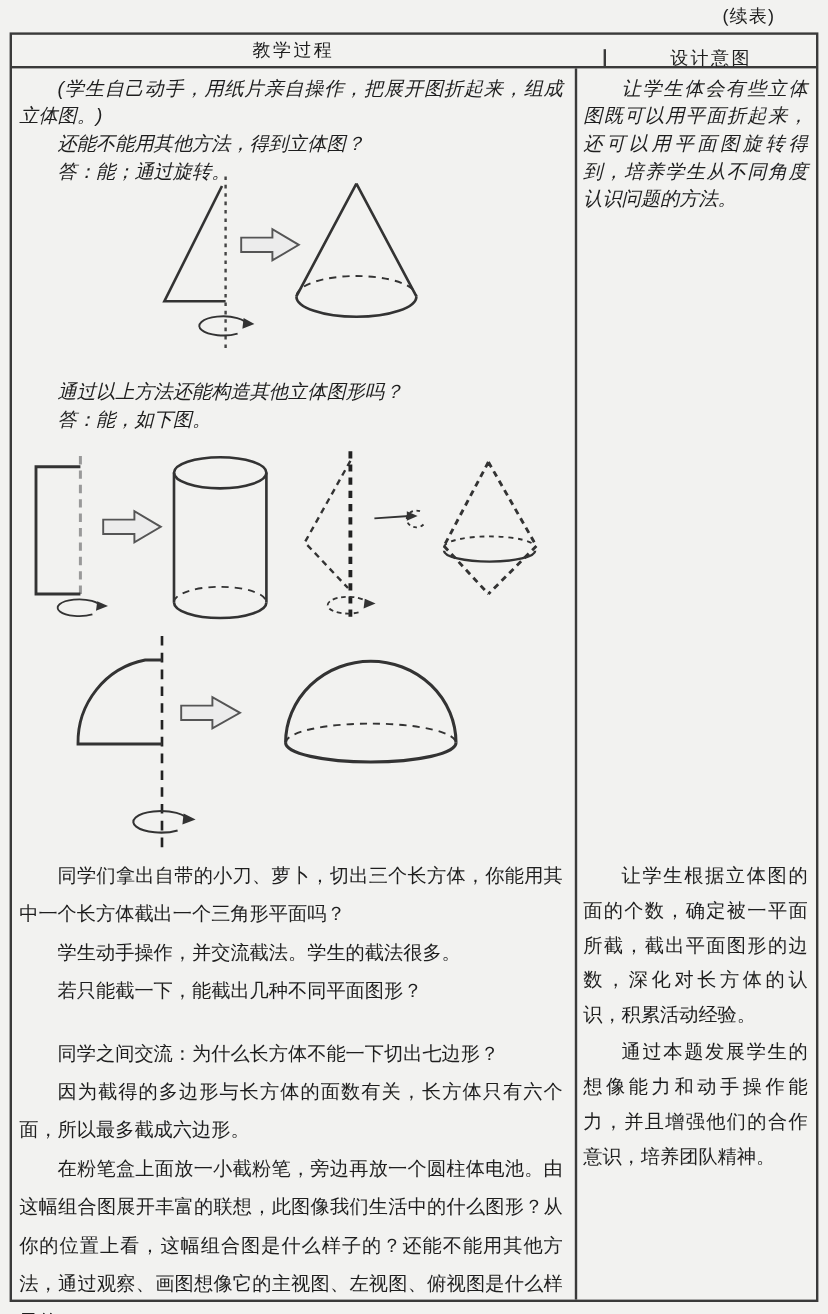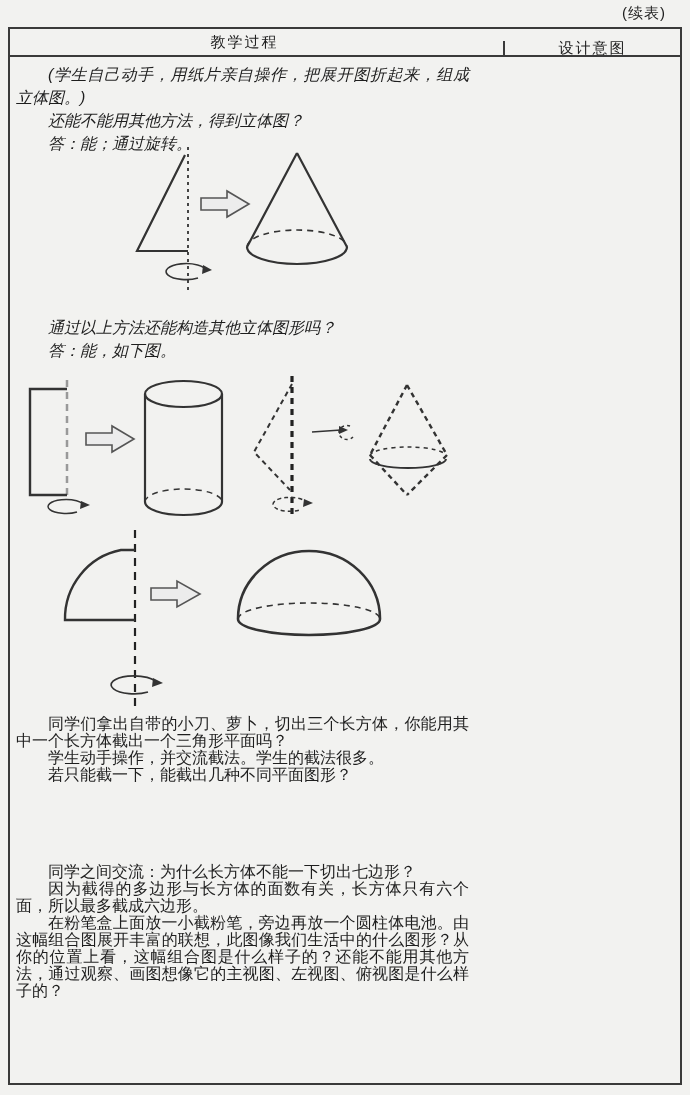--- a/index.html
+++ b/index.html
@@ -19,7 +19,7 @@
     overflow:hidden;
   }
   .cont-label{
-    position:absolute;top:4px;right:24px;
+    position:absolute;top:4px;right:44px;
     font-size:15px;letter-spacing:1px;
   }
   .table{

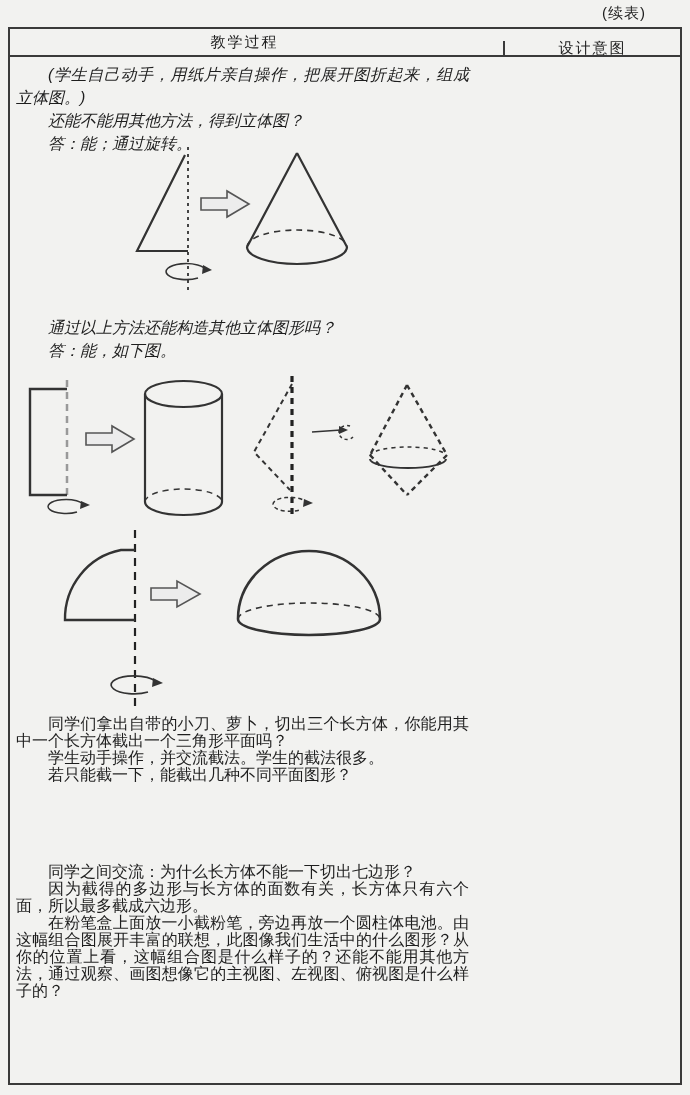--- a/index.html
+++ b/index.html
@@ -176,6 +176,21 @@
 
       </div>
 
+      <div class="cell-right">
+
+        <div class="blk lh-sm" style="top:6px;">
+          <p class="para">让学生体会有些立体图既可以用平面折起来，还可以用平面图旋转得到，培养学生从不同角度认识问题的方法。</p>
+        </div>
+
+        <div class="blk lh-lg" style="top:659px;">
+          <p class="para">让学生根据立体图的面的个数，确定被一平面所截，截出平面图形的边数，深化对长方体的认识，积累活动经验。</p>
+        </div>
+
+        <div class="blk lh-lg" style="top:806px;">
+          <p class="para">通过本题发展学生的想像能力和动手操作能力，并且增强他们的合作意识，培养团队精神。</p>
+        </div>
+
+      </div>
 
     </div>
   </div>

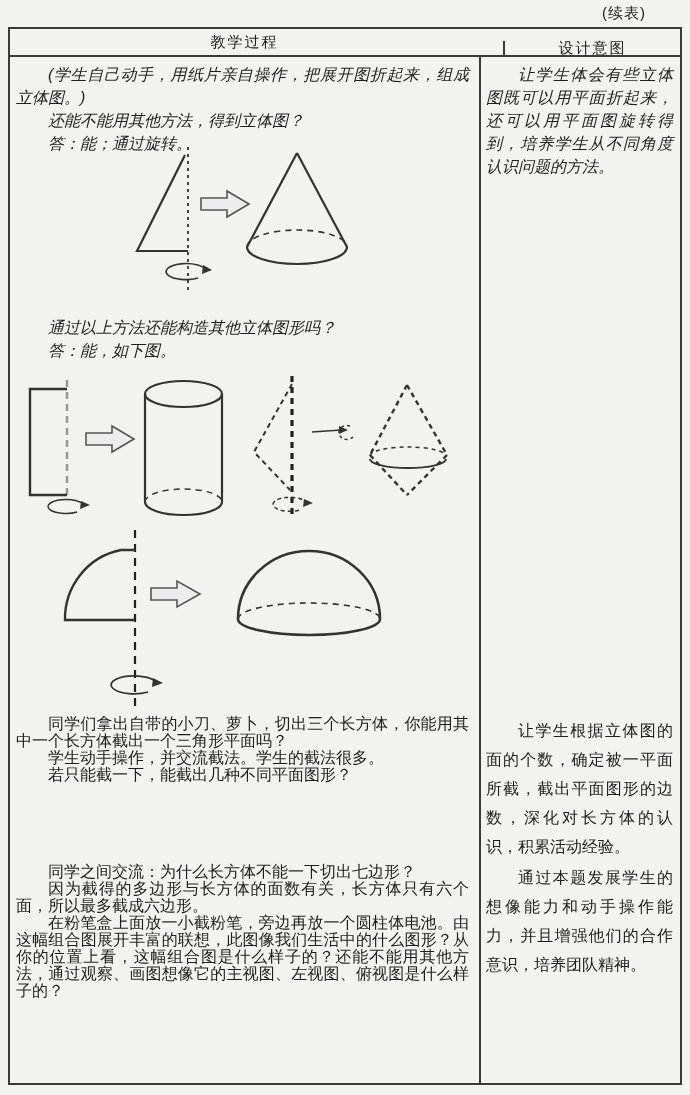--- a/index.html
+++ b/index.html
@@ -51,7 +51,7 @@
     padding:0 10px 0 6px;
   }
   .lh-sm .para{line-height:23px;font-style:italic;}
-  .lh-lg .para{line-height:17px;}
+  .lh-lg .para{line-height:32px;}
   .cell-right .para{padding:0 7px 0 5px;}
   .cell-right .lh-lg .para{line-height:29px;}
   svg{display:block;}

